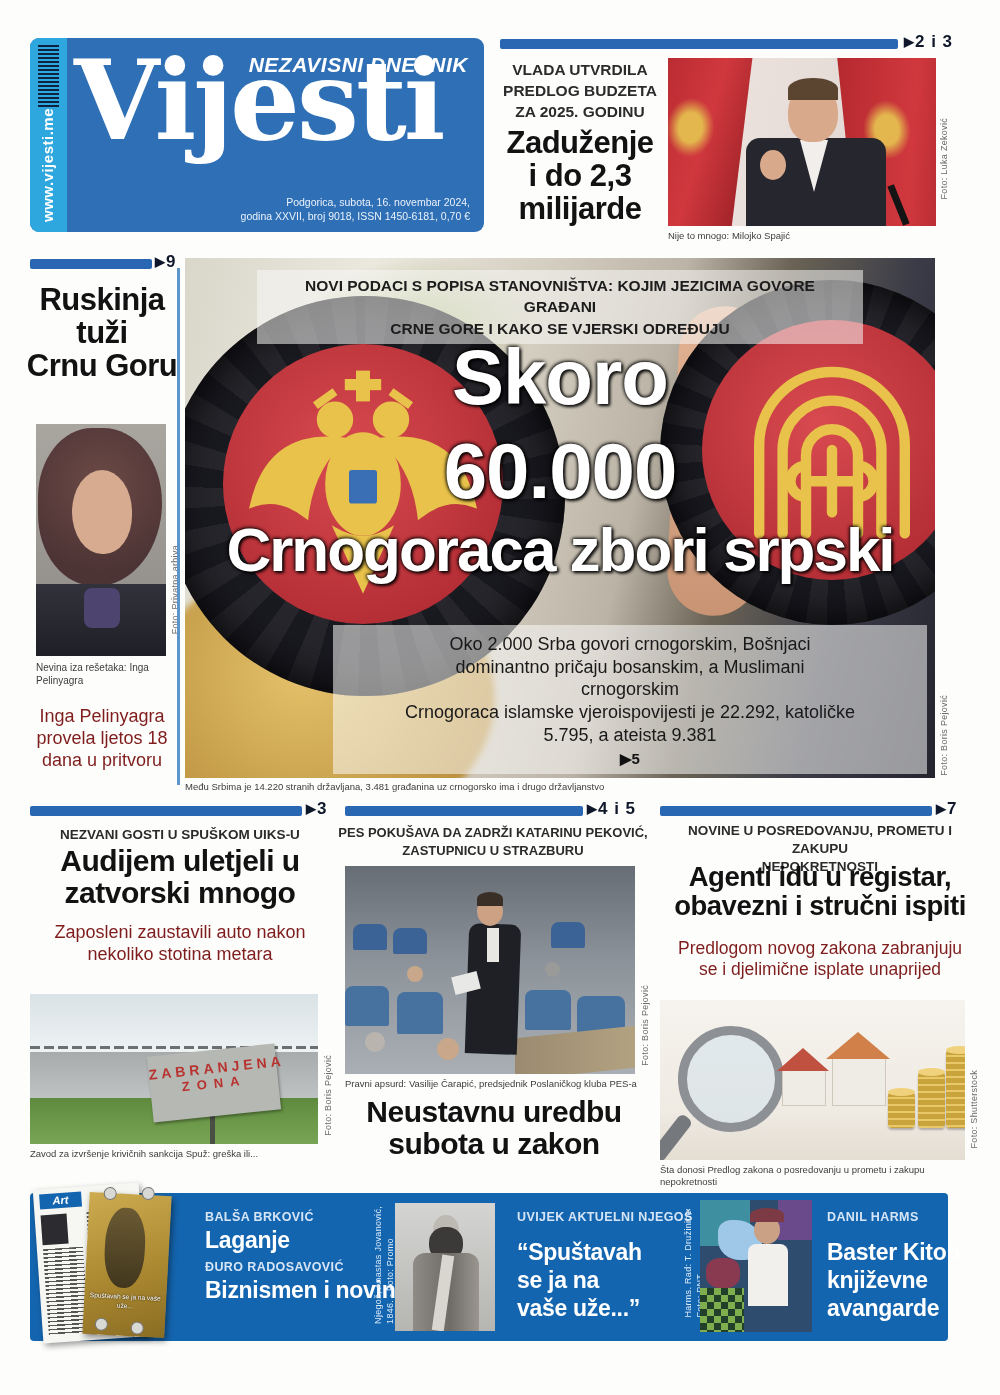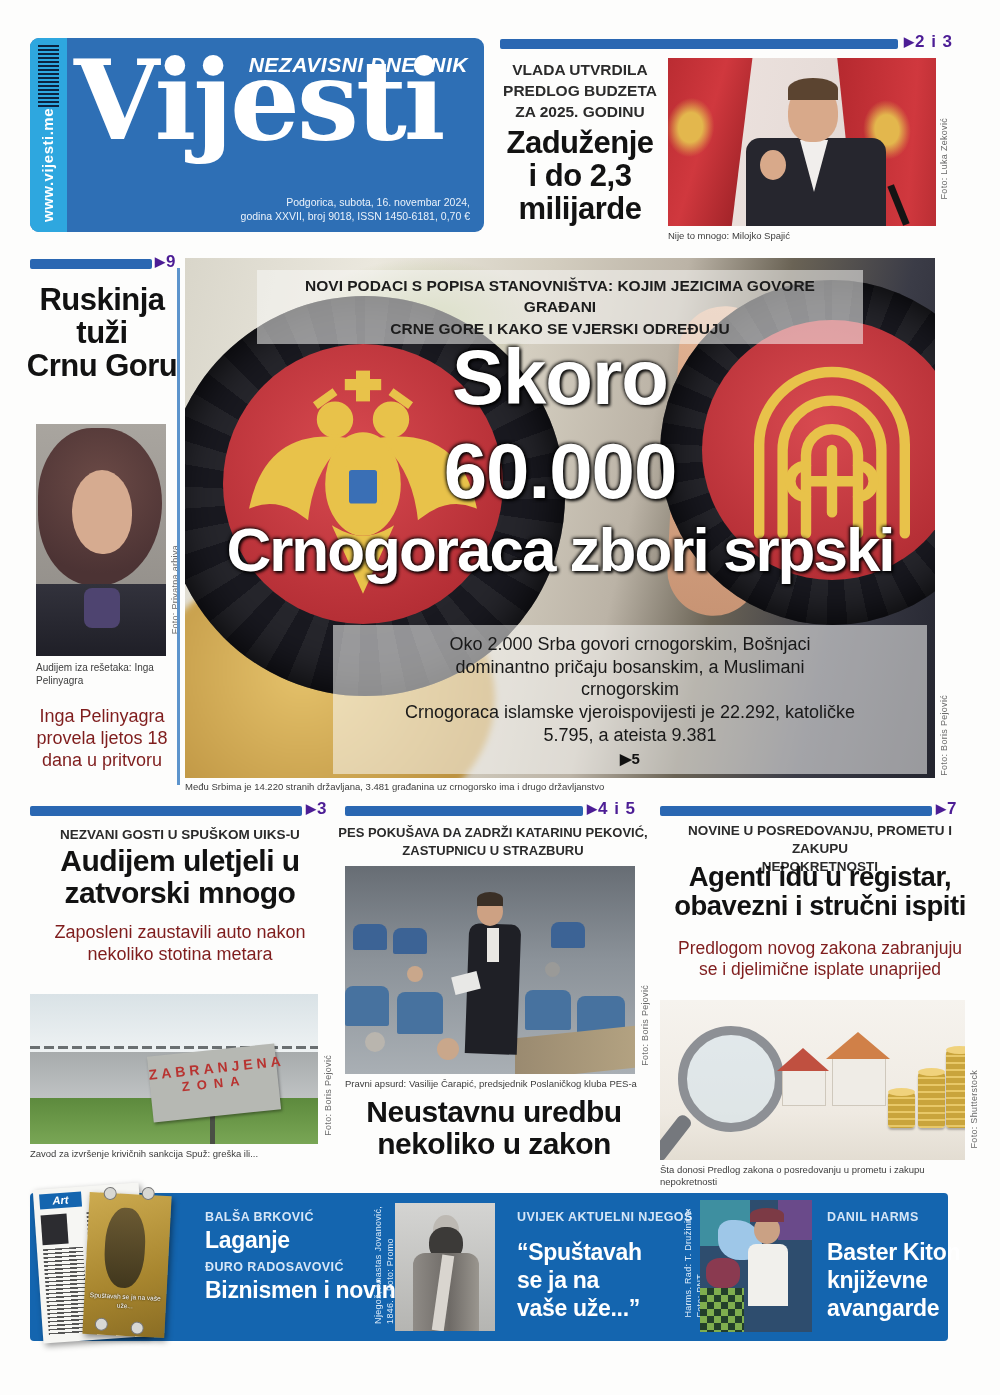--- a/index.html
+++ b/index.html
@@ -23,7 +23,7 @@
 
   
   .bar{position:absolute;height:10px;background:#2a67b2;border-radius:2px;}
-  .marker{position:absolute;color:#4c1d95;font-weight:700;font-size:17px;letter-spacing:1px;white-space:nowrap;}
+  .marker{position:absolute;color:#0f172a;font-weight:700;font-size:17px;letter-spacing:1px;white-space:nowrap;}
   .marker .arr{font-size:13px;vertical-align:1px;}
   .kick{position:absolute;font-weight:700;color:#2b2b2b;text-align:center;font-size:13.5px;line-height:1.35;}
   .head{position:absolute;font-weight:700;color:#121212;text-align:center;letter-spacing:-0.5px;line-height:1.07;}

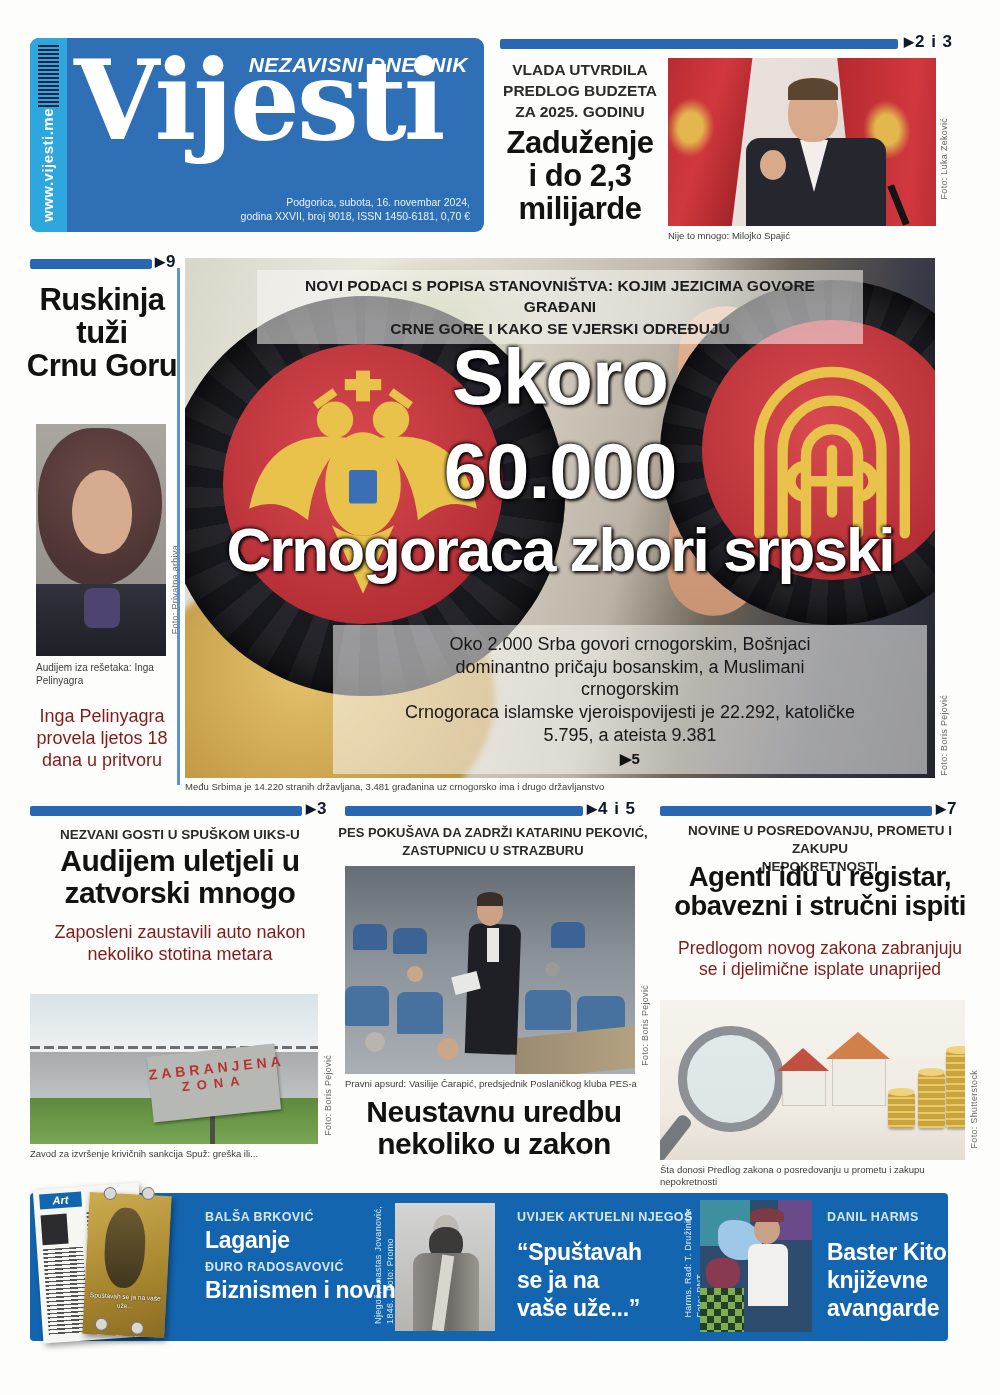--- a/index.html
+++ b/index.html
@@ -209,7 +209,7 @@
     <div class="abs" id="rus-scarf"></div>
   </div>
   <div class="vcred" style="left:169px;top:545px;">Foto: Privatna arhiva</div>
-  <div class="cap" style="left:36px;top:661px;width:128px;font-size:10px;">Audijem iza rešetaka: Inga Pelinyagra</div>
+  <div class="cap" style="left:36px;top:661px;width:128px;font-size:10px;">Nevina iza rešetaka: Inga Pelinyagra</div>
   <div class="deck pre" style="left:20px;top:706px;width:164px;font-size:18px;">Inga Pelinyagra
 provela ljetos 18
 dana u pritvoru</div>

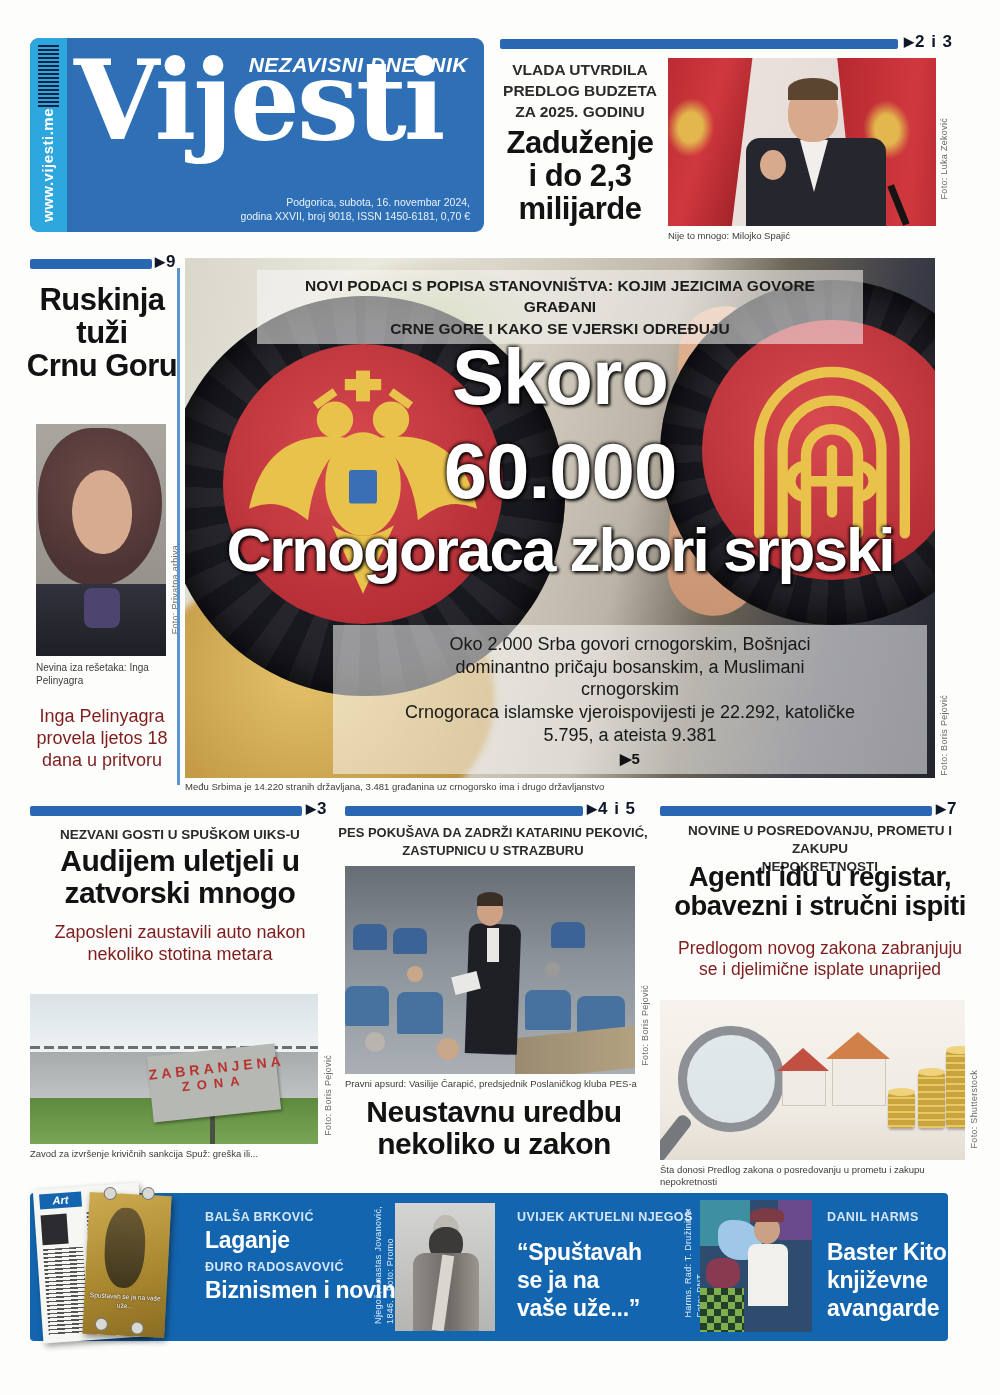--- a/index.html
+++ b/index.html
@@ -324,7 +324,7 @@
   <div class="vcred" style="left:639px;top:985px;">Foto: Boris Pejović</div>
   <div class="cap" style="left:345px;top:1078px;width:300px;">Pravni apsurd: Vasilije Čarapić, predsjednik Poslaničkog kluba PES-a</div>
   <div class="head pre" style="left:338px;top:1096px;width:312px;font-size:30px;">Neustavnu uredbu
-nekoliko u zakon</div>
+subota u zakon</div>
 
   <div class="bar" style="left:660px;top:806px;width:272px;"></div>
   <div class="marker" style="left:936px;top:799px;">

